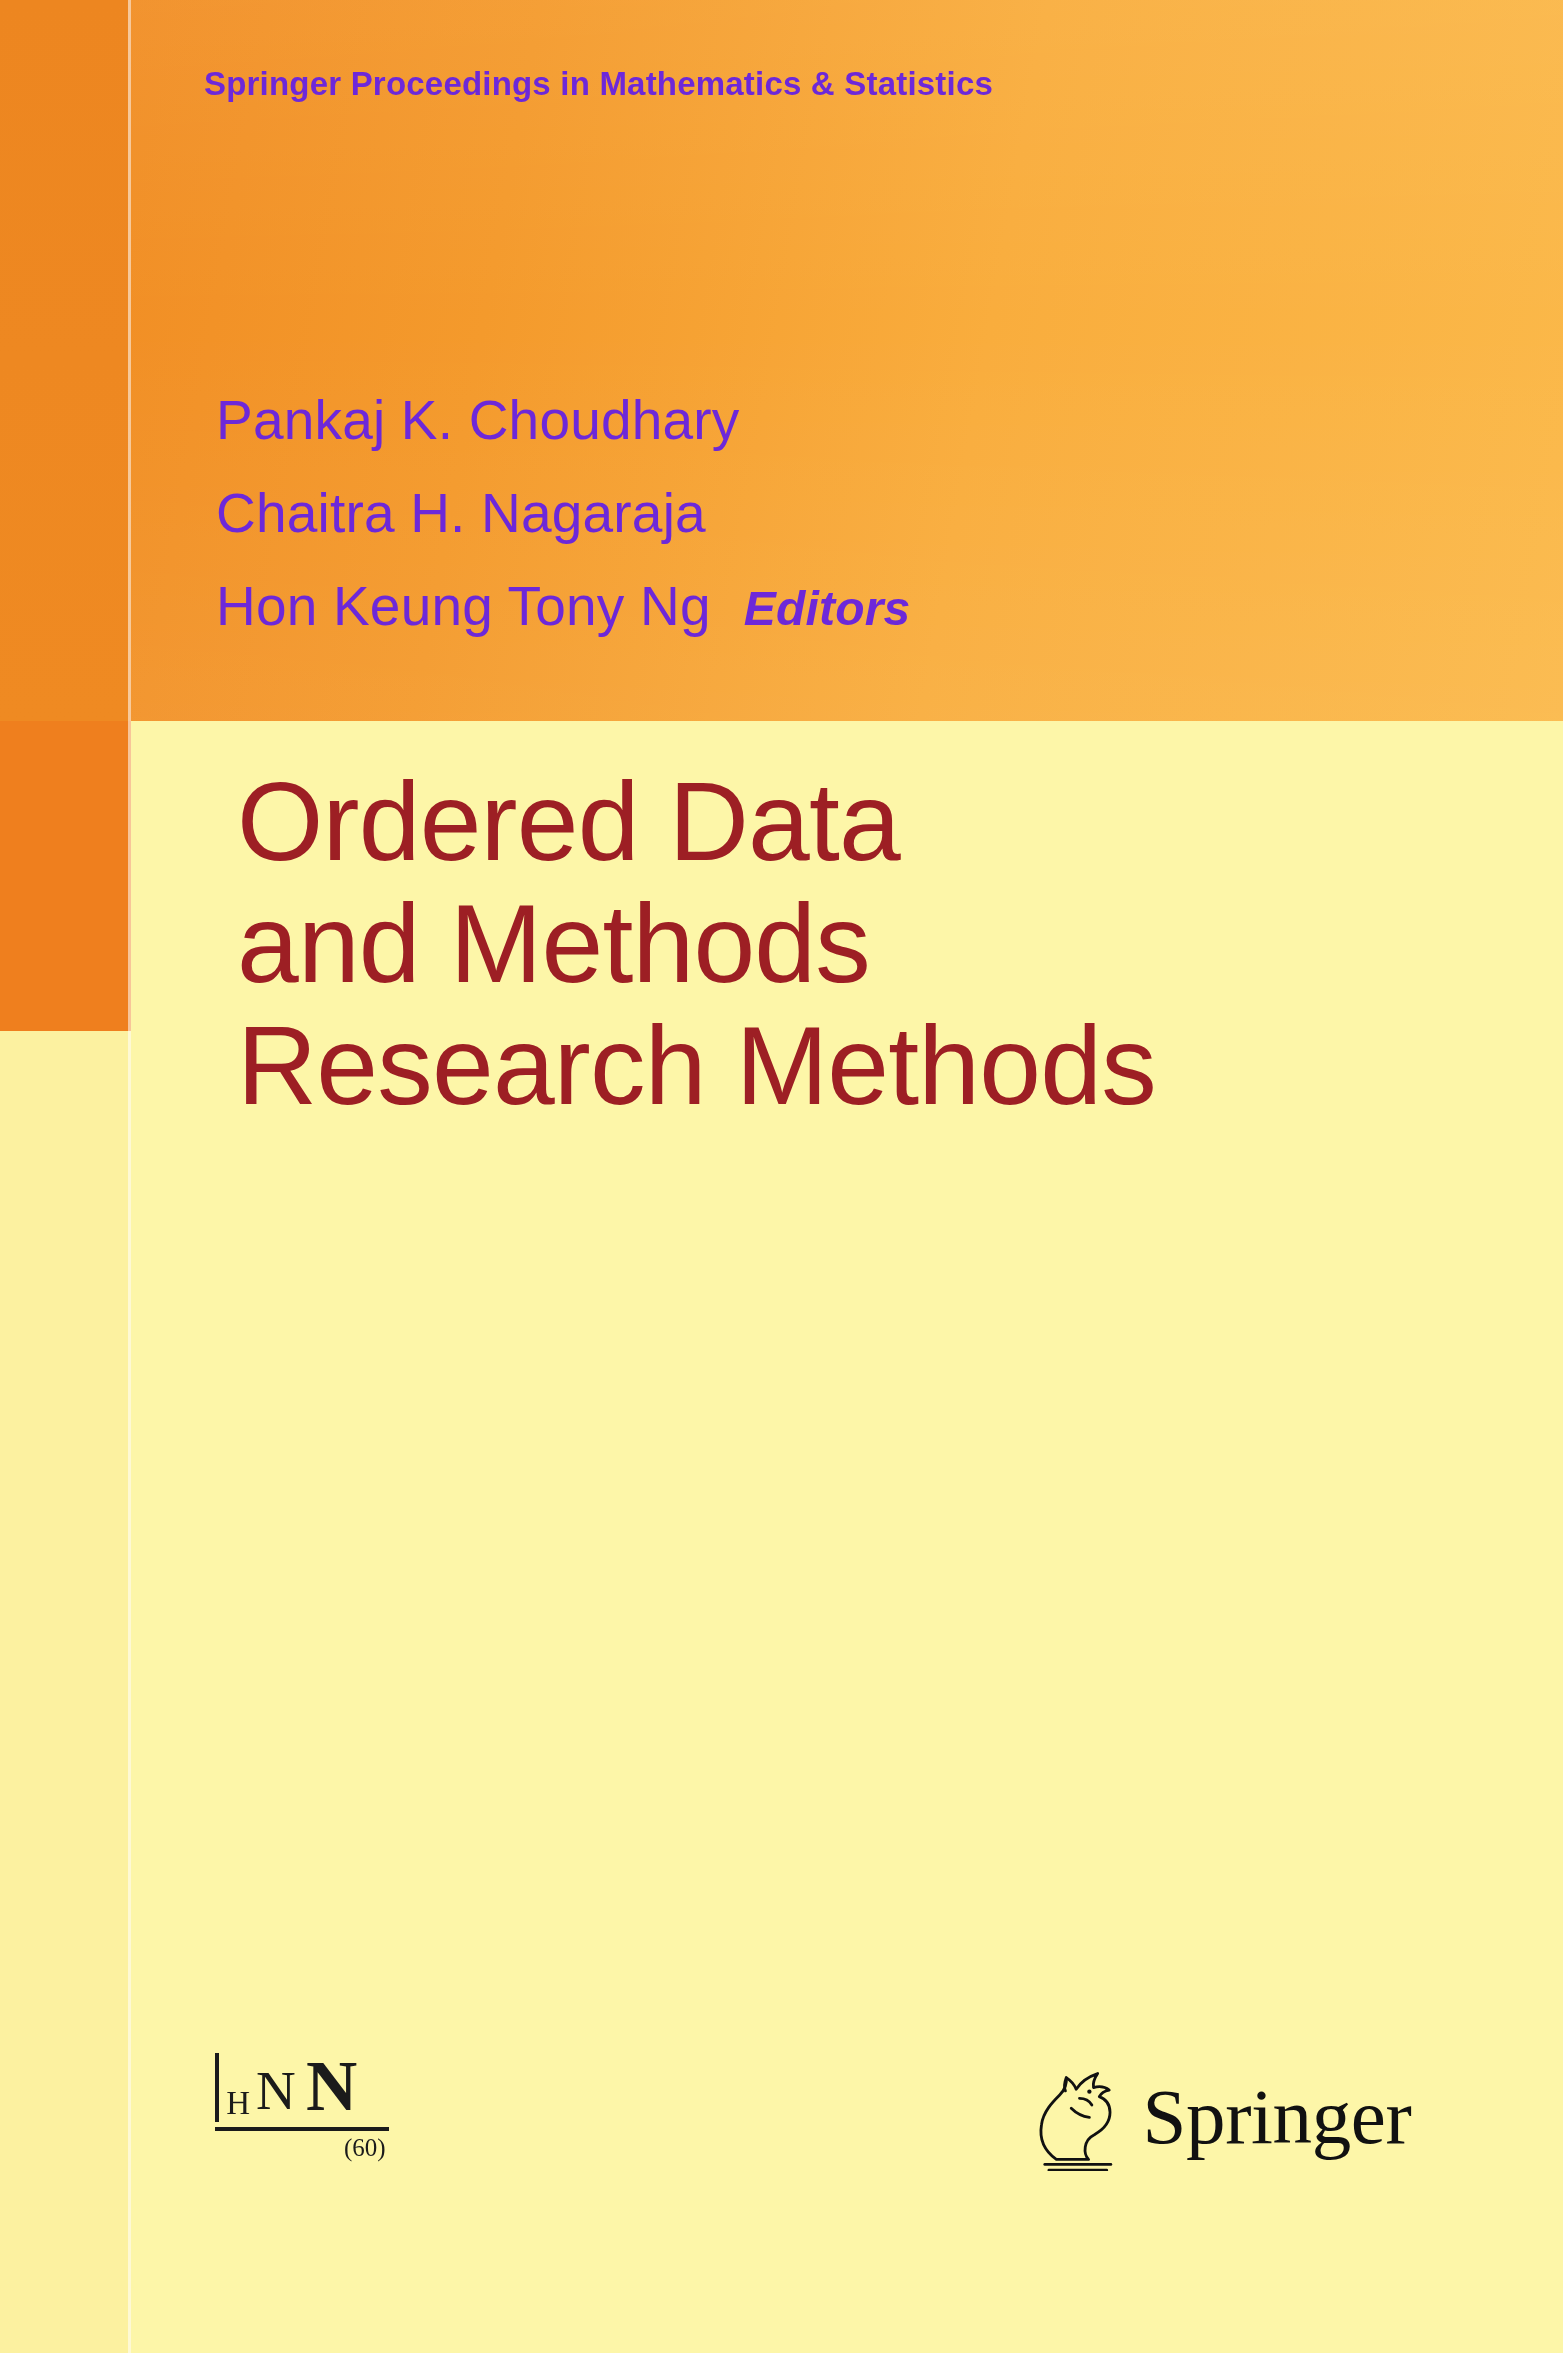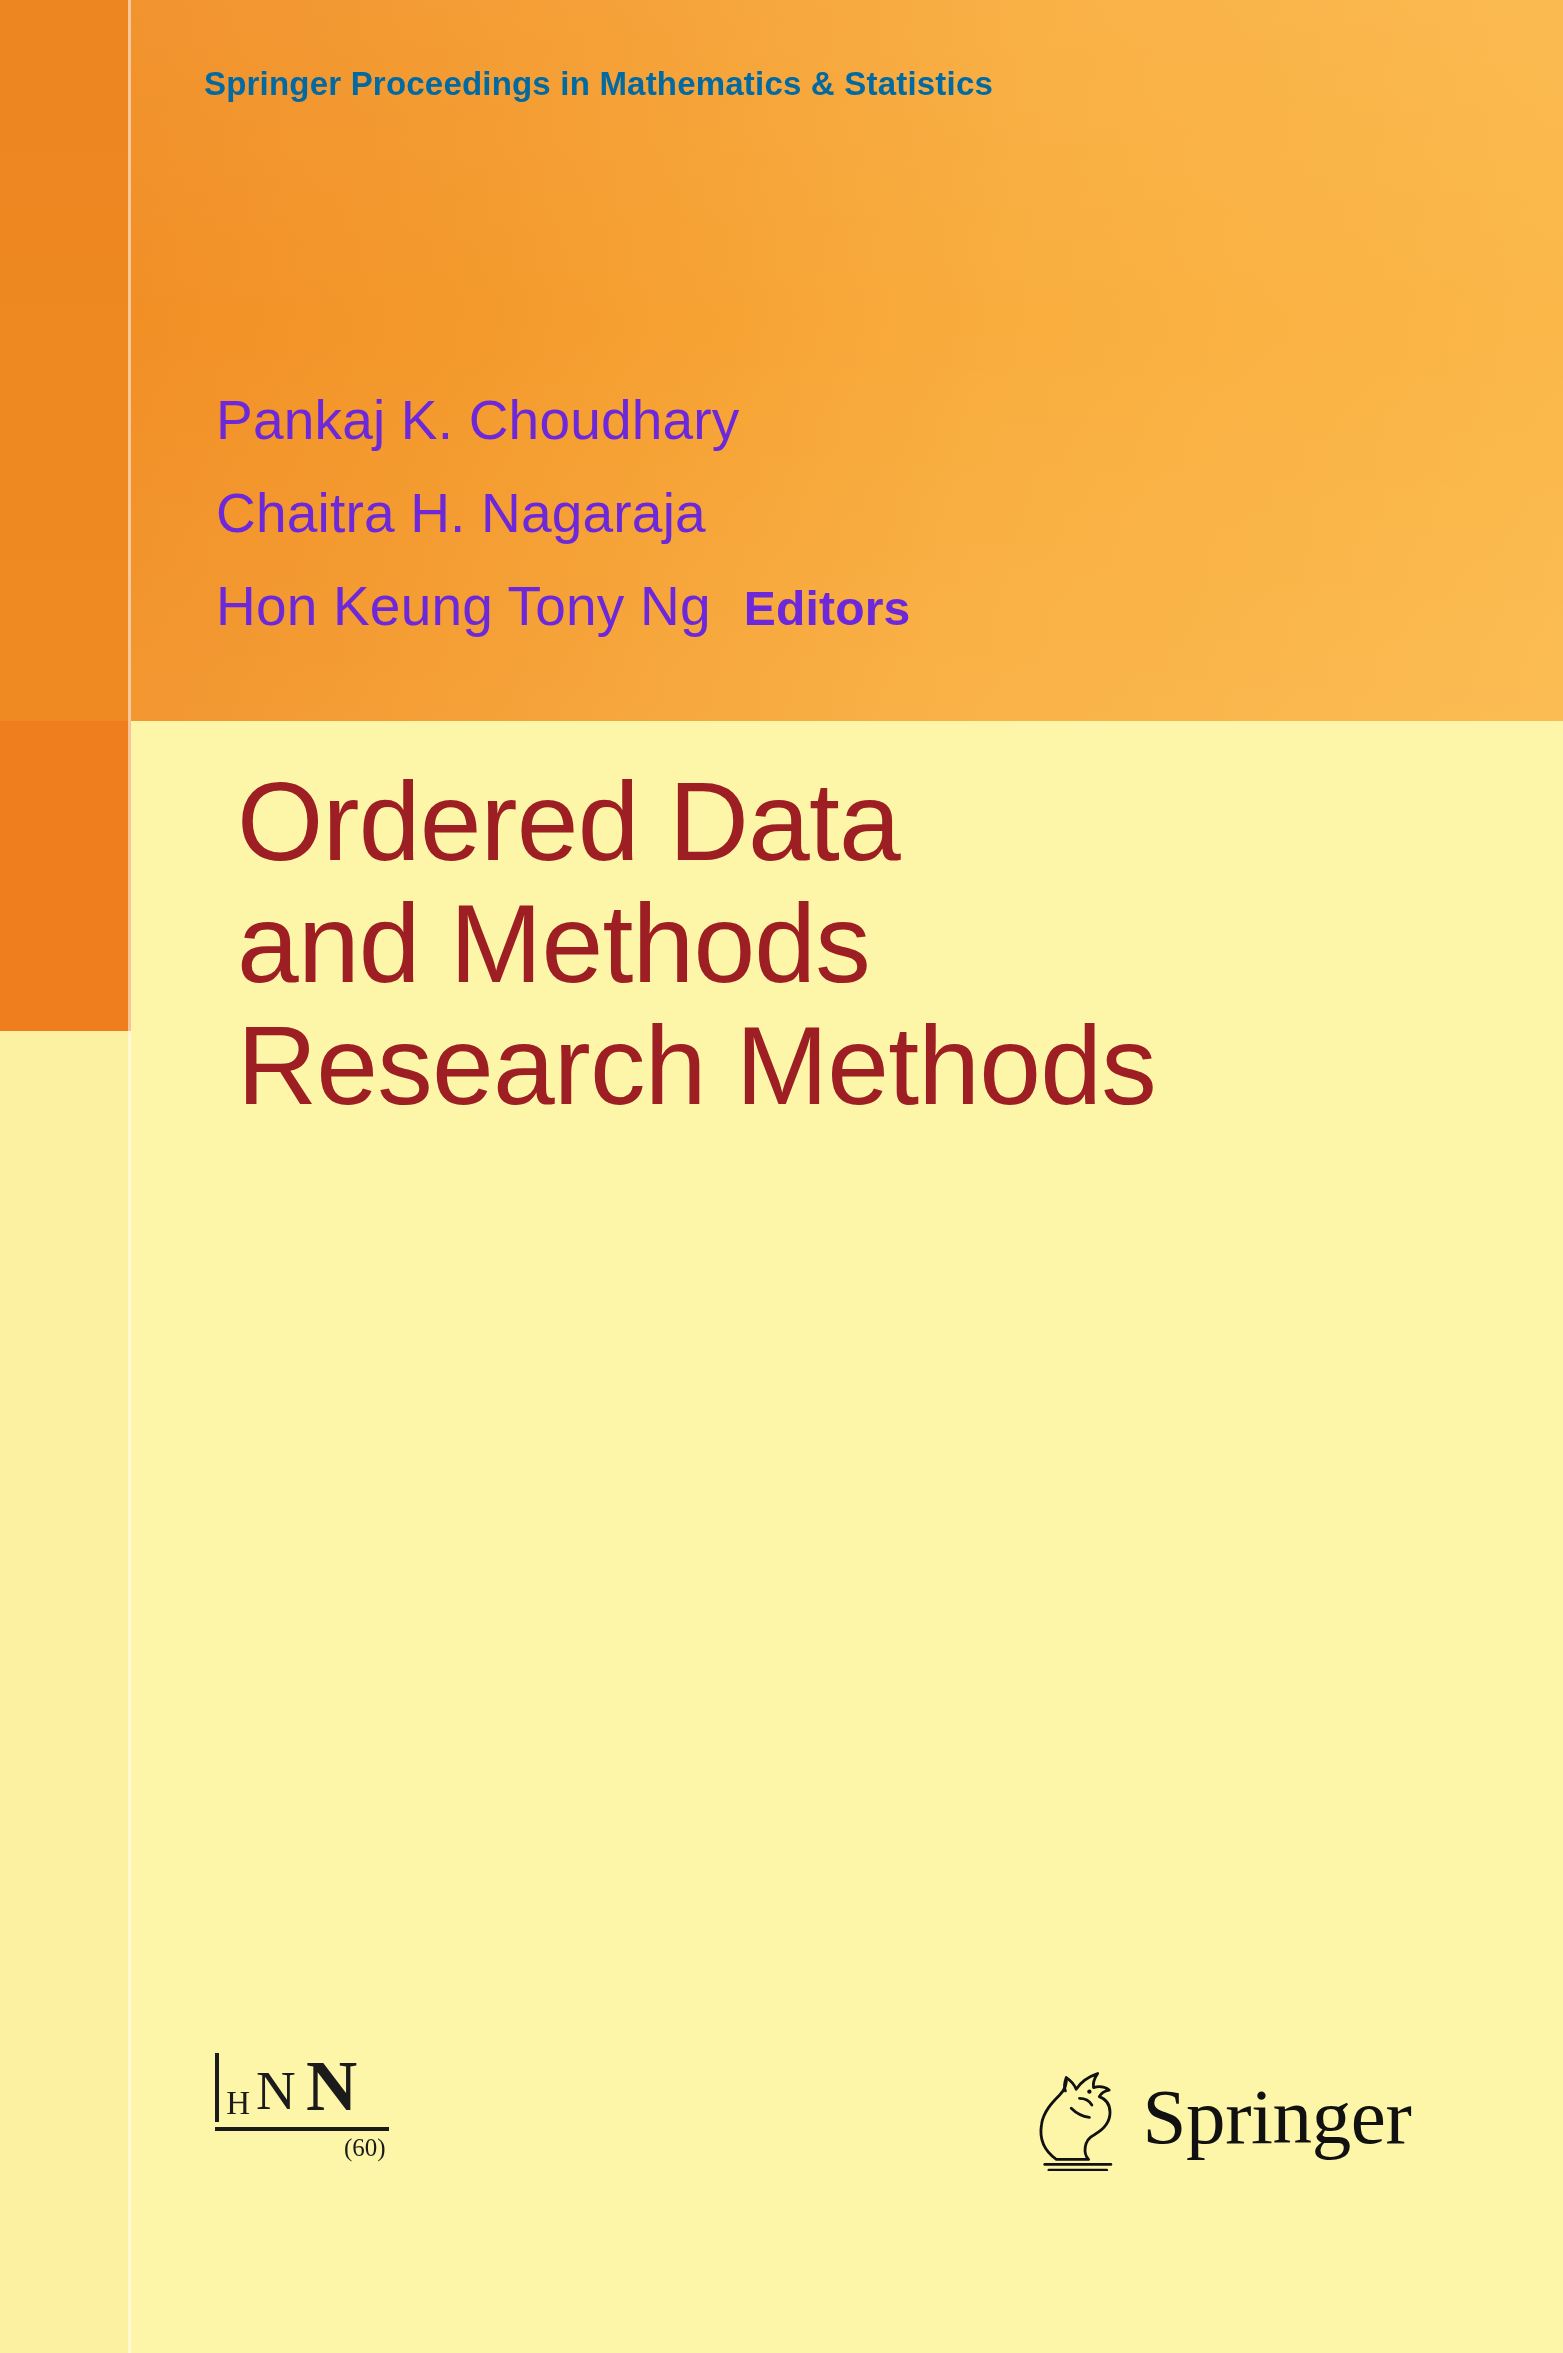--- a/index.html
+++ b/index.html
@@ -79,7 +79,7 @@
     font-size: 33px;
     font-weight: bold;
     letter-spacing: 0.2px;
-    color: #0369a1;
+    color: #6d28d9;
     white-space: nowrap;
   }
 

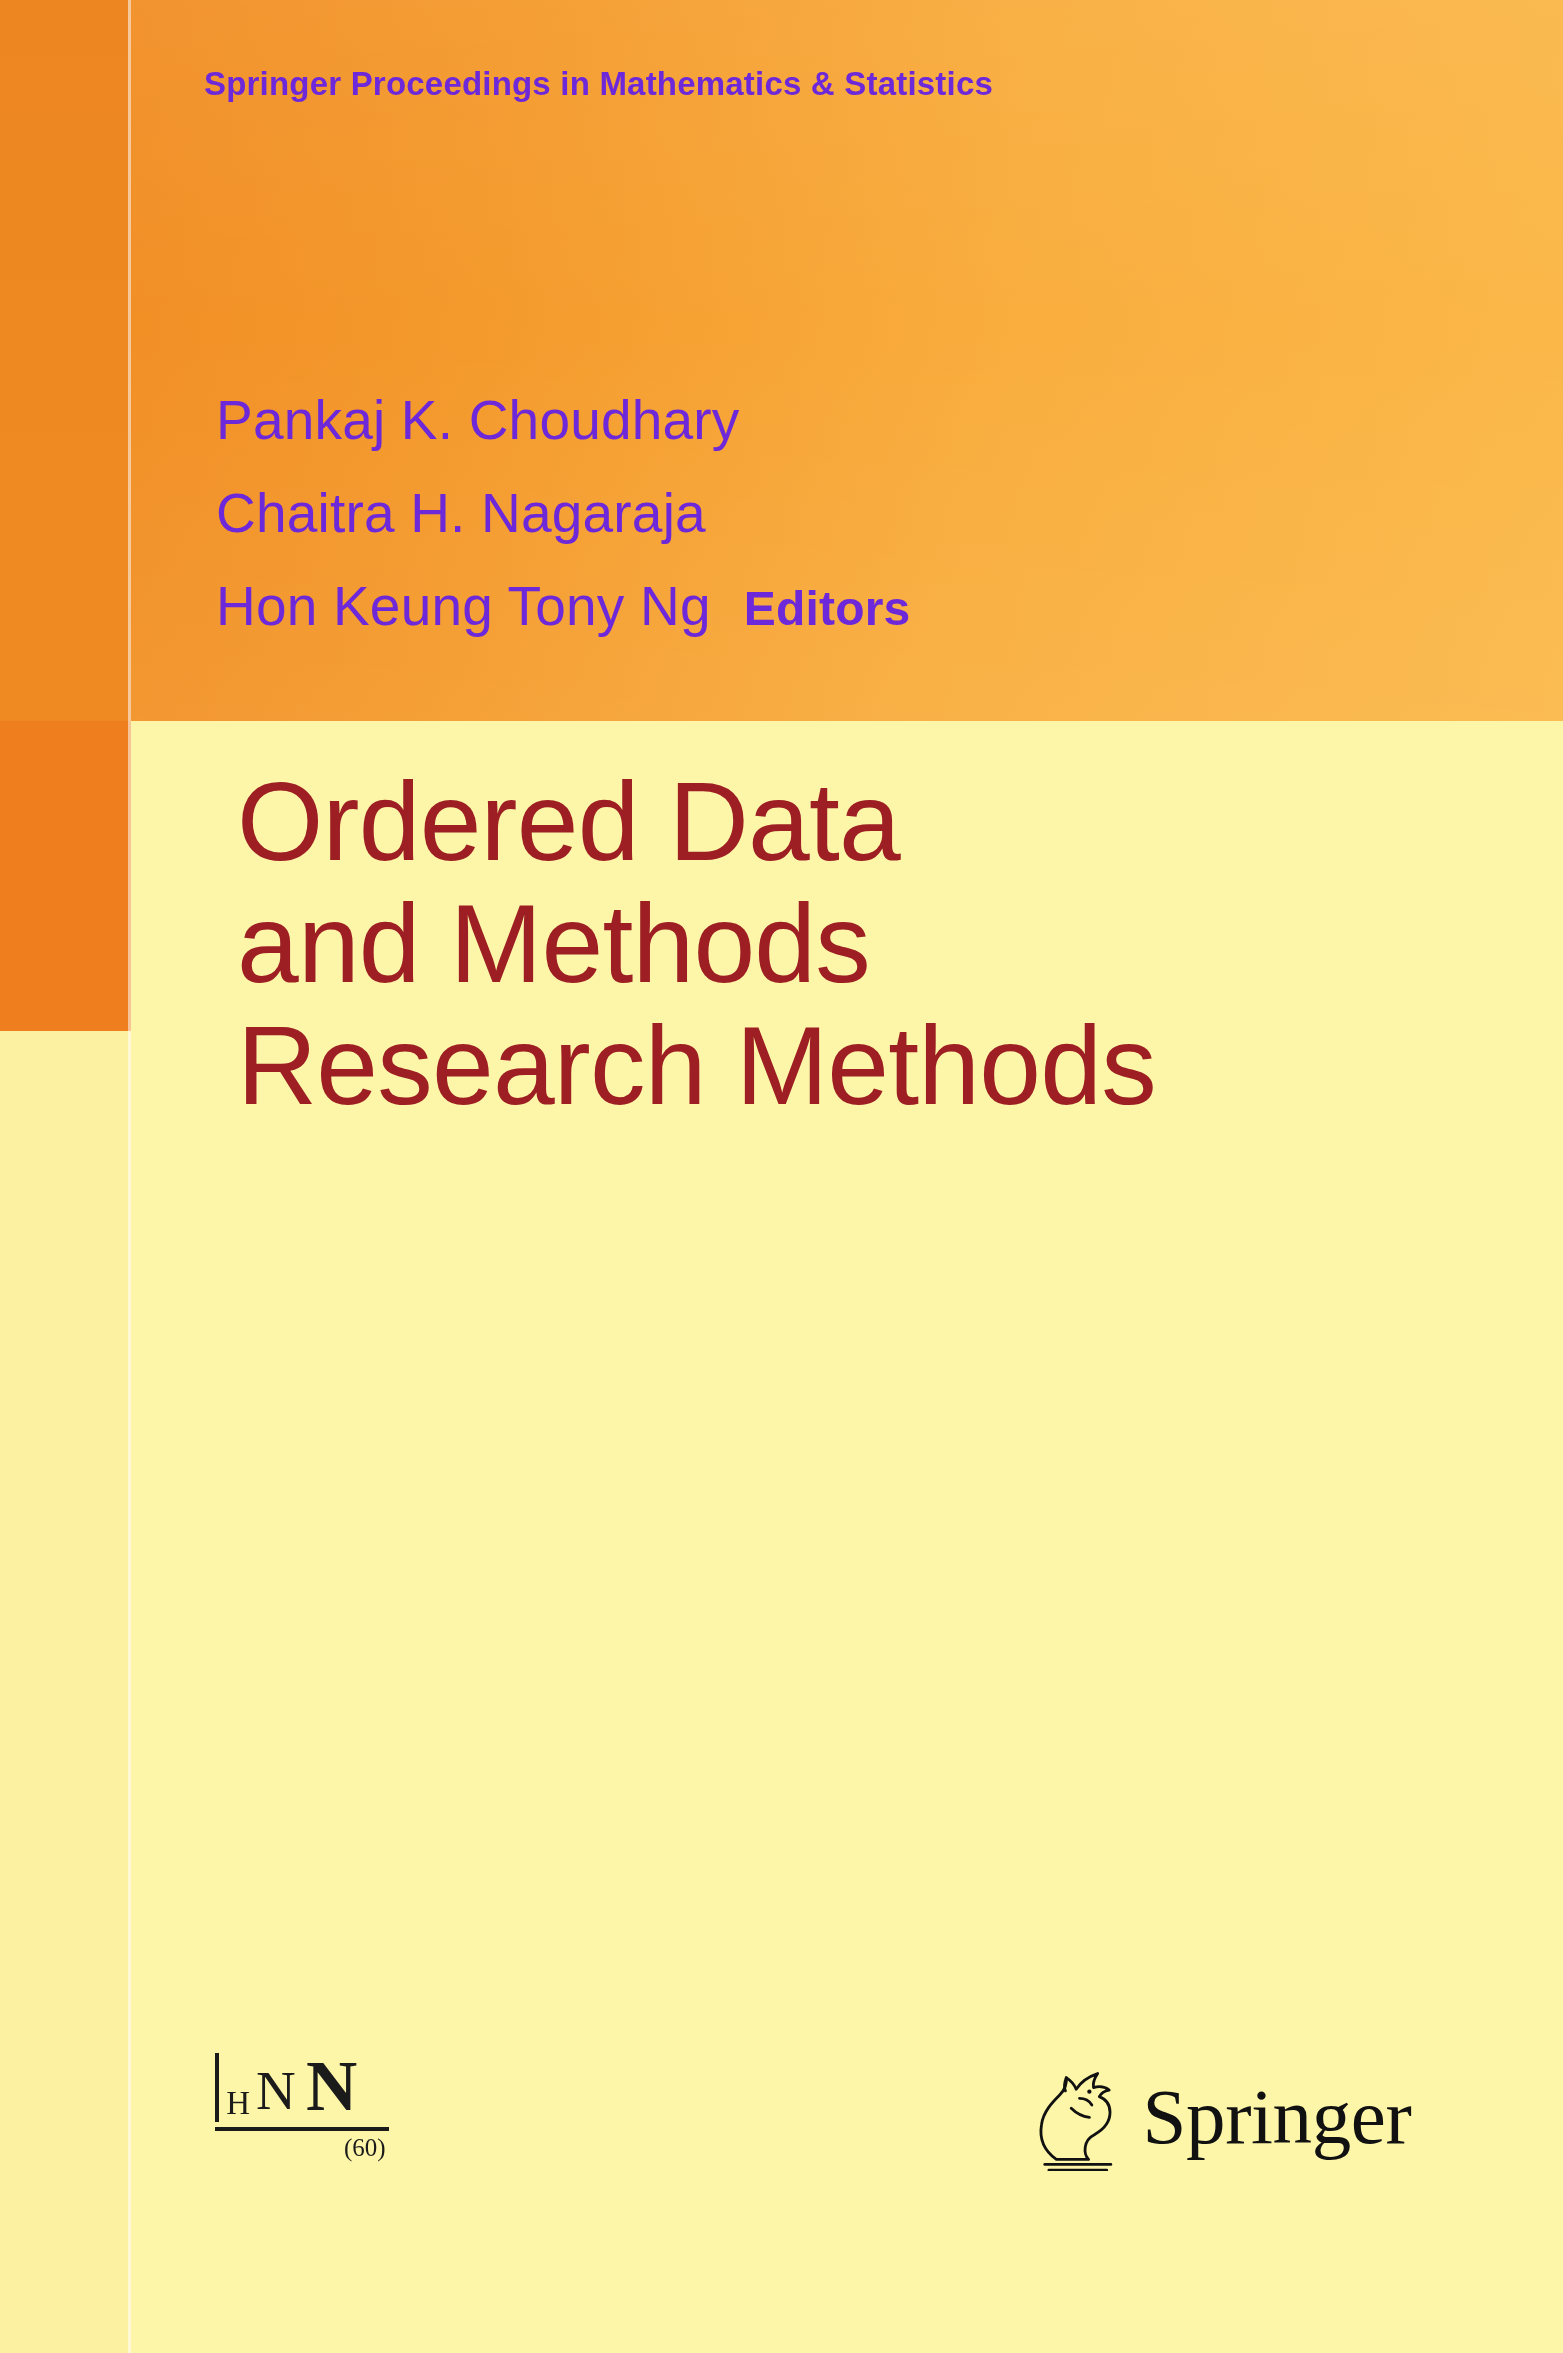--- a/index.html
+++ b/index.html
@@ -101,6 +101,7 @@
   .editors-role {
     display: inline-block;
     margin-left: 33px;
+    font-style: italic;
     font-weight: bold;
     font-size: 48px;
     vertical-align: baseline;

